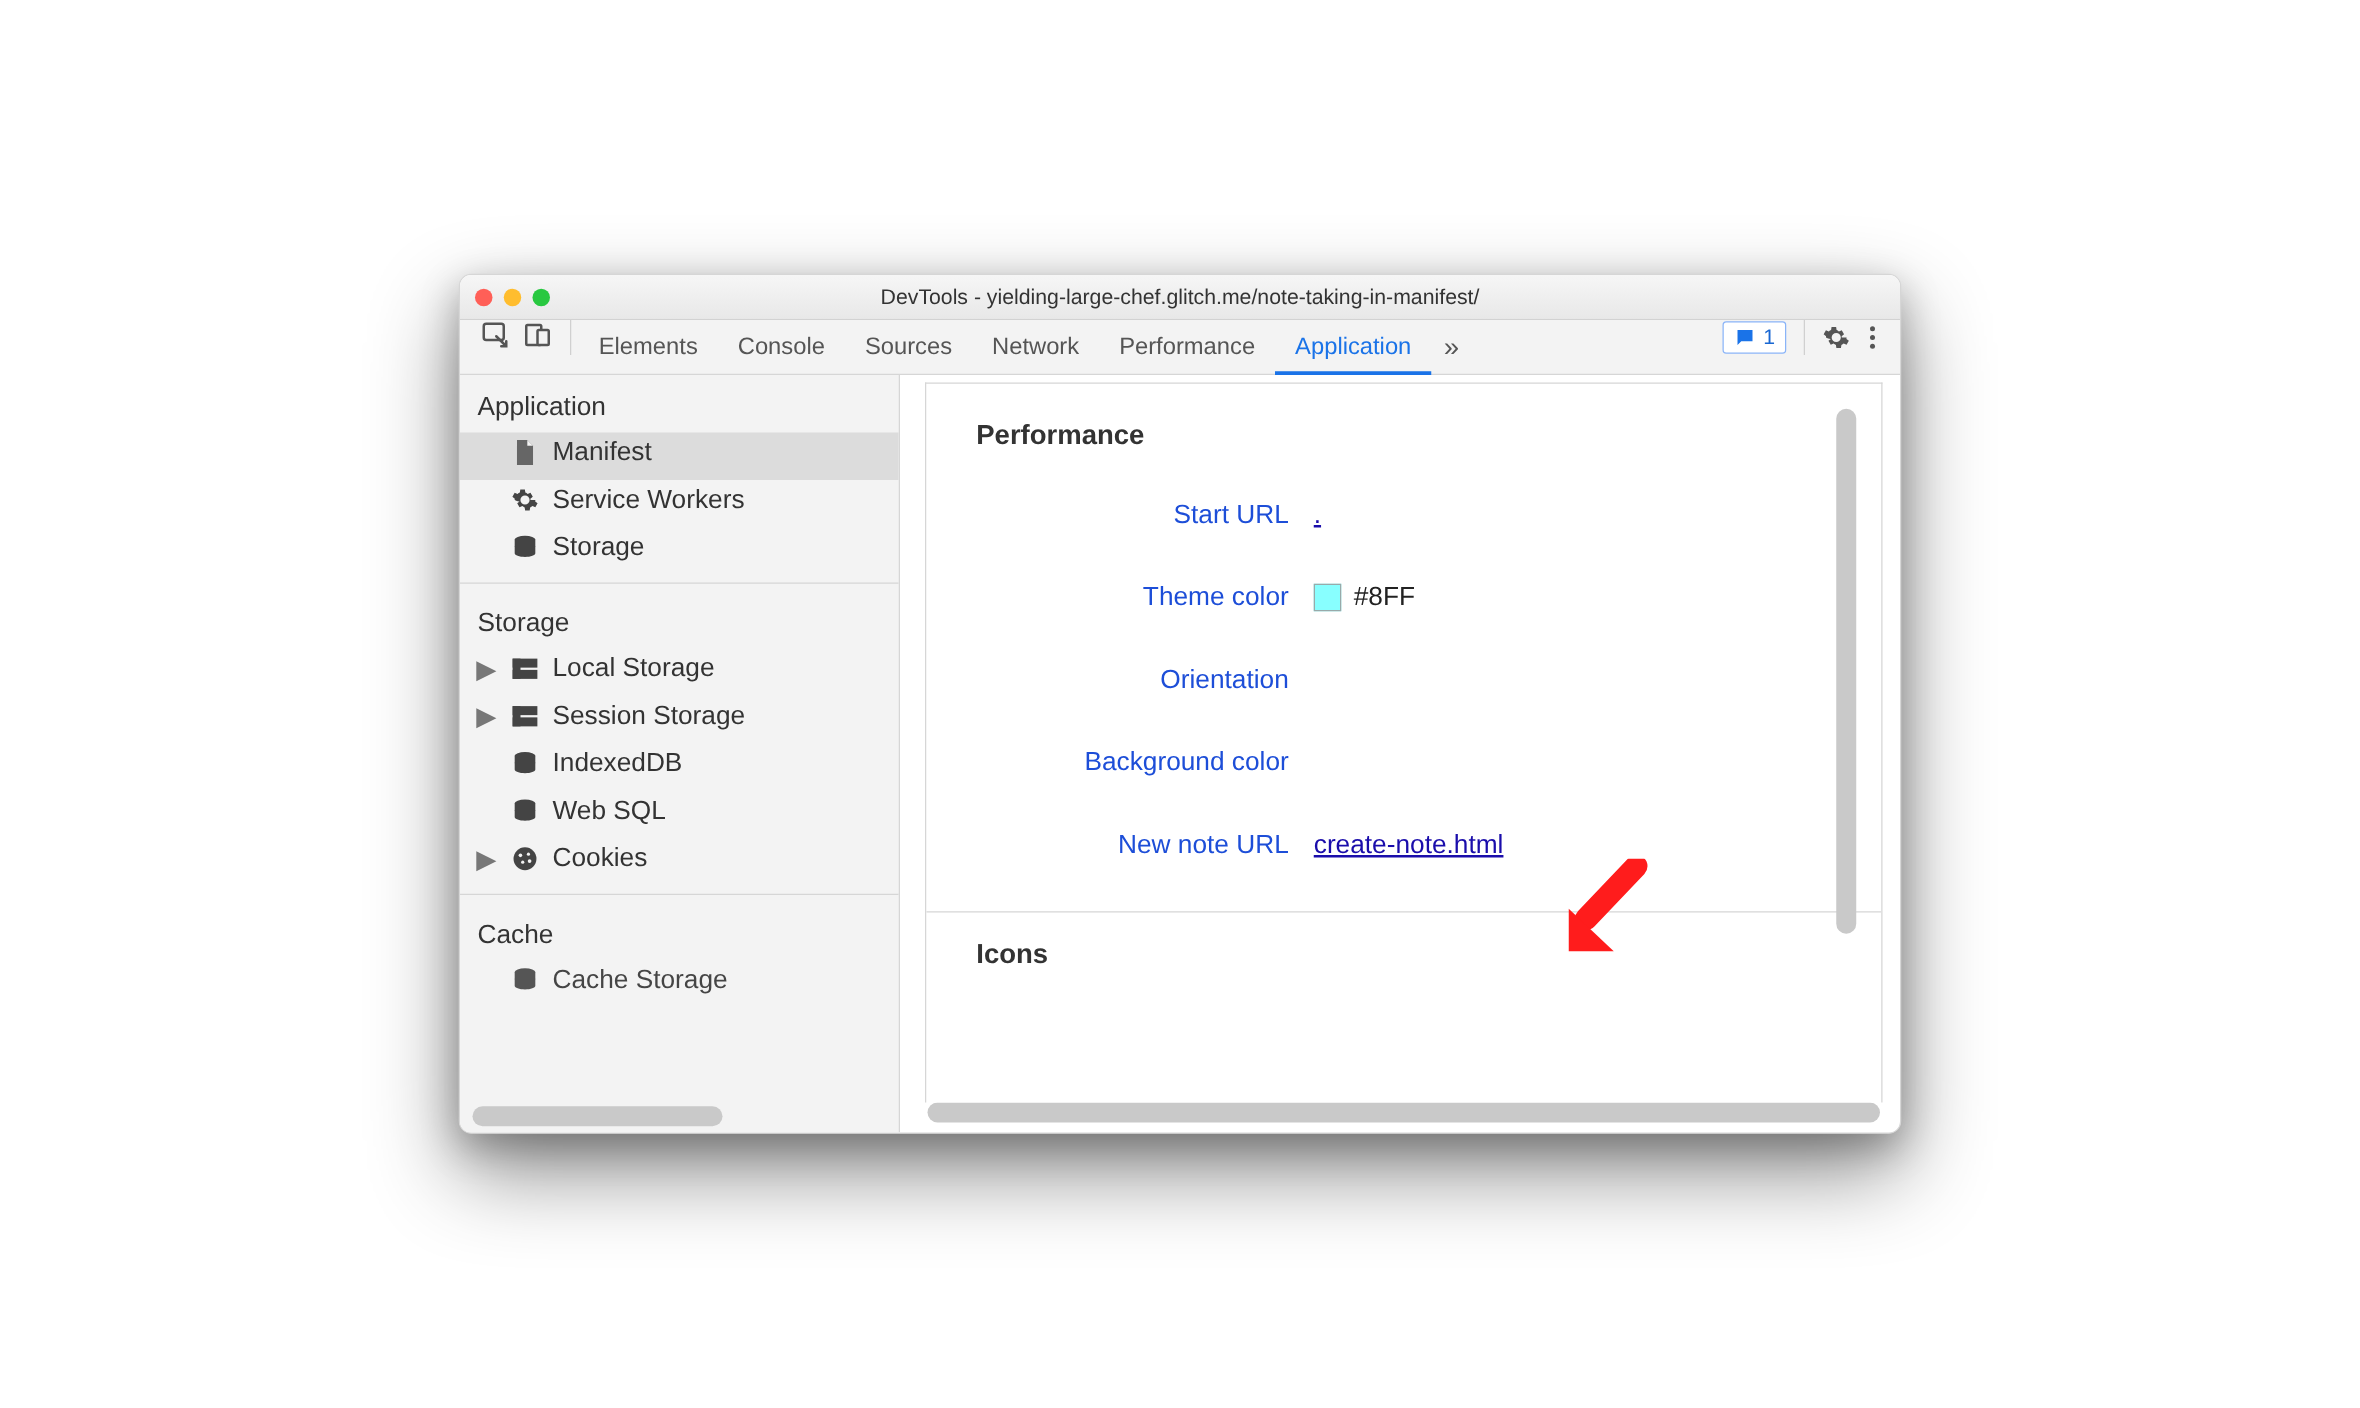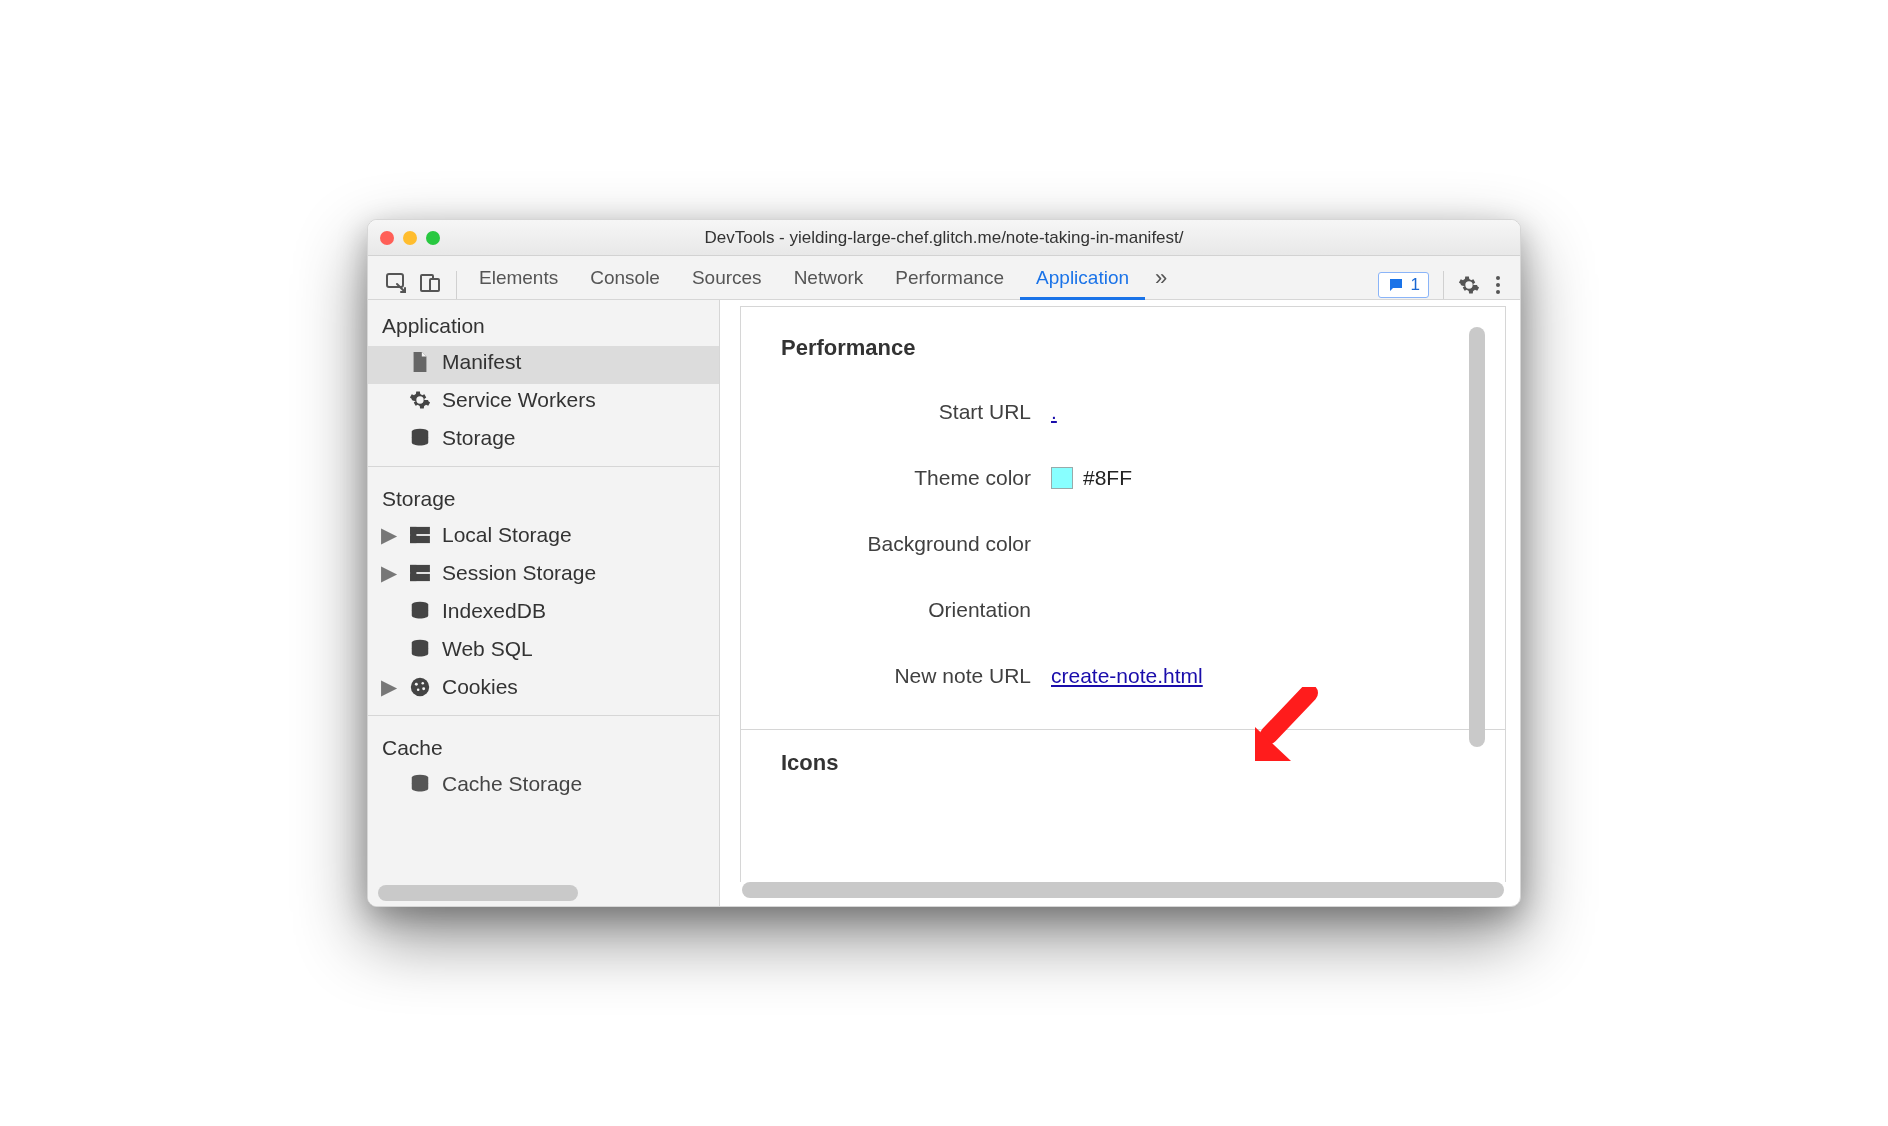--- a/index.html
+++ b/index.html
@@ -43,7 +43,7 @@
     height: 44px;
     background: #f3f3f3;
     border-bottom: 1px solid #d6d6d6;
-    display: flex; align-items: flex-end;
+    display: flex; align-items: flex-start;
     padding: 0 8px;
     flex-shrink: 0;
   }

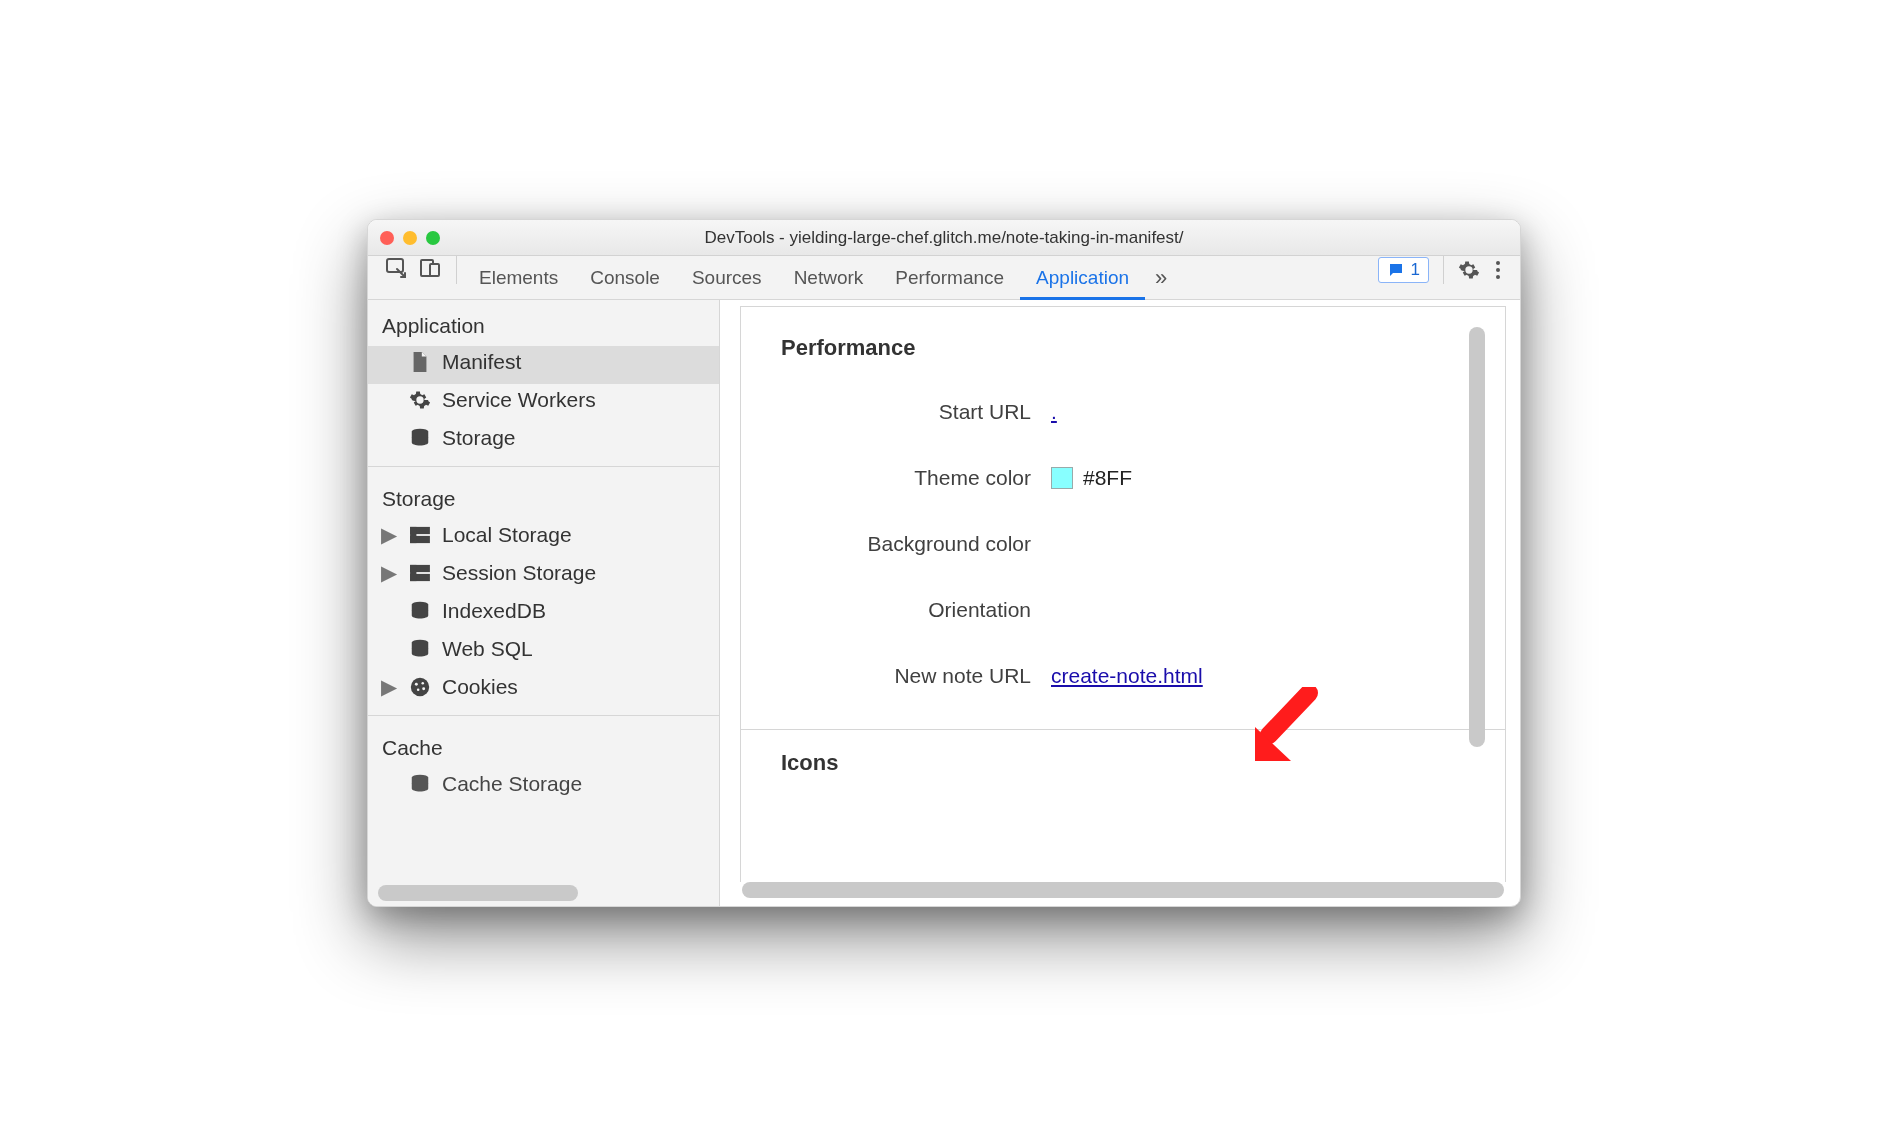--- a/index.html
+++ b/index.html
@@ -120,7 +120,7 @@
   .kv { display:flex; align-items:center; height:66px; }
   .kv .label {
     width:310px; text-align:right; padding-right:20px;
-    font-size:21px; color:#404040;
+    font-size:21px; color:#1d4ed8;
   }
   .kv .value { font-size:21px; color:#222; display:flex; align-items:center; gap:10px; }
   a.lnk { color:#1a0dab; text-decoration:underline; }

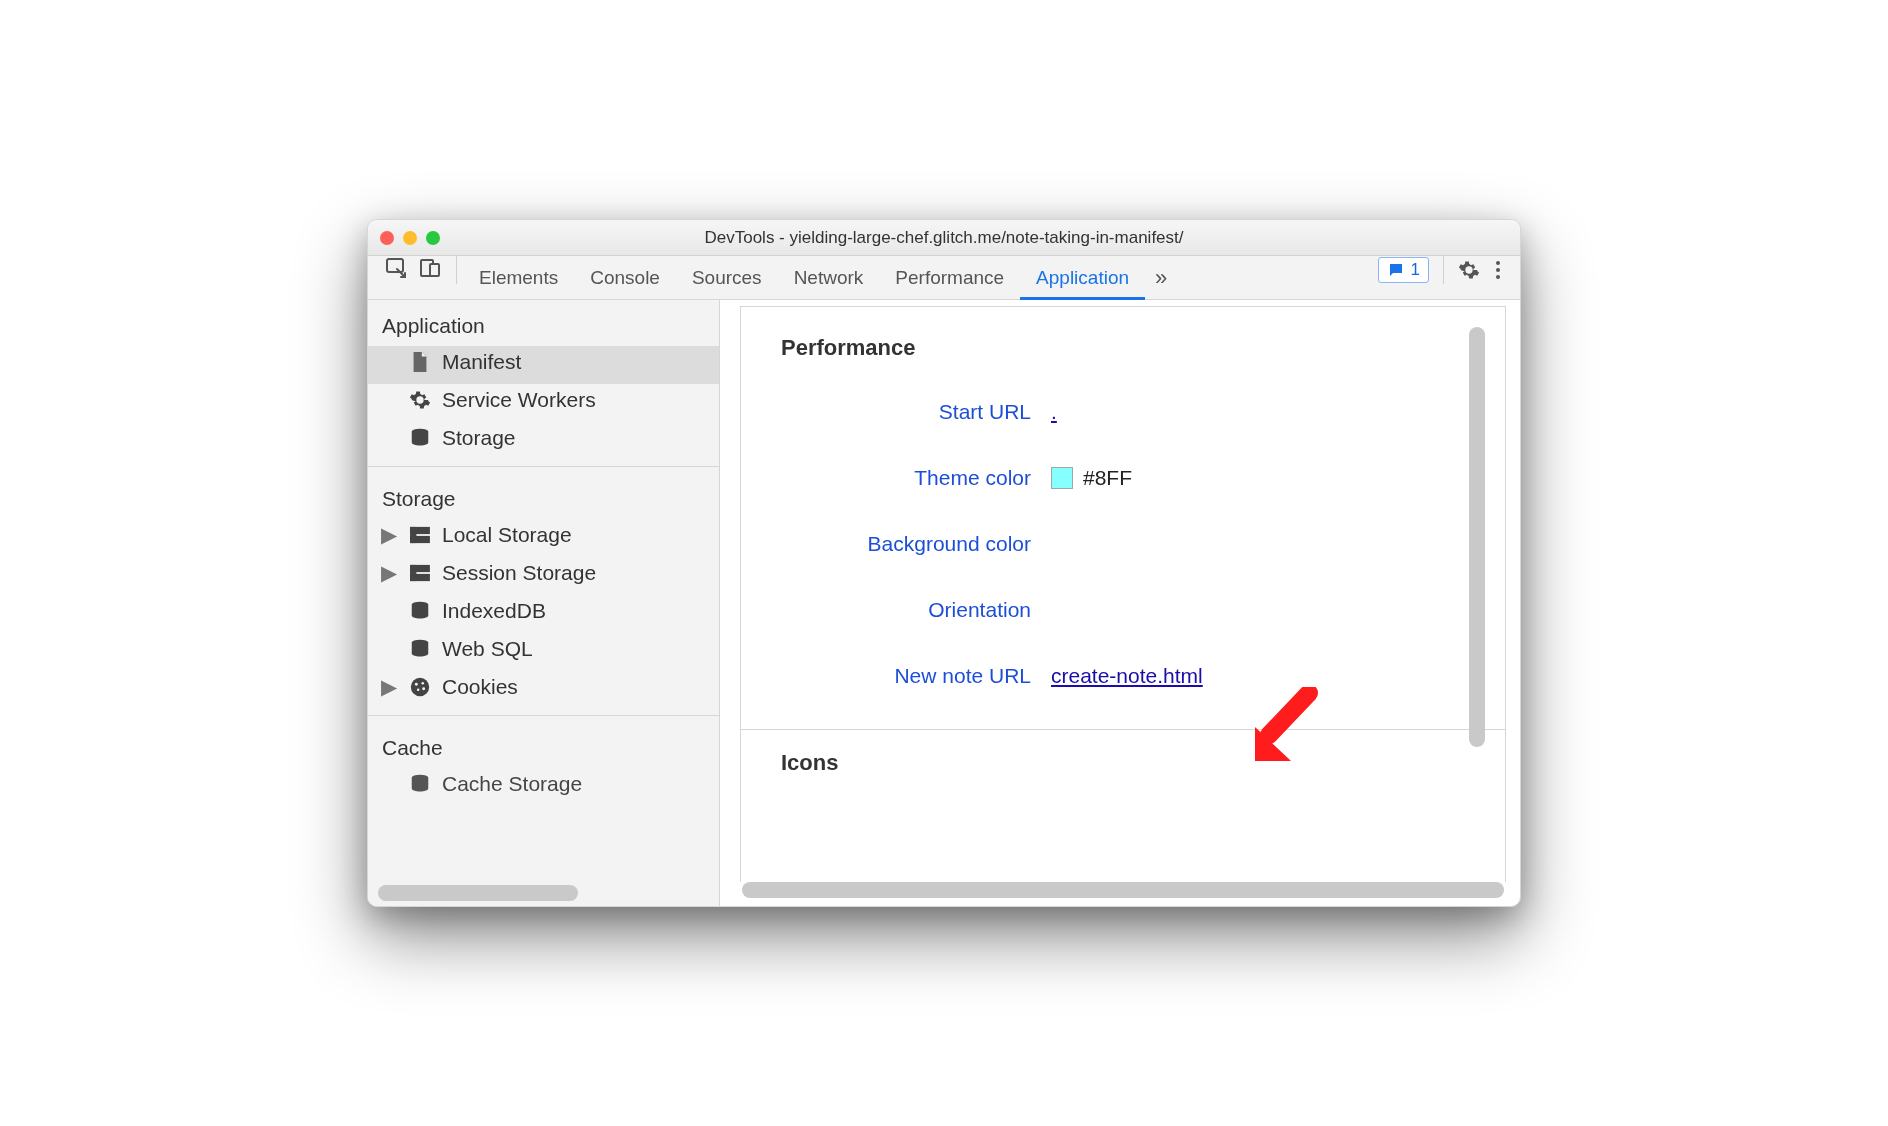--- a/index.html
+++ b/index.html
@@ -352,11 +352,11 @@
           </div>
         </div>
         <div class="kv">
+          <div class="label">Orientation</div>
+          <div class="value"></div>
+        </div>
+        <div class="kv">
           <div class="label">Background color</div>
-          <div class="value"></div>
-        </div>
-        <div class="kv">
-          <div class="label">Orientation</div>
           <div class="value"></div>
         </div>
         <div class="kv">

